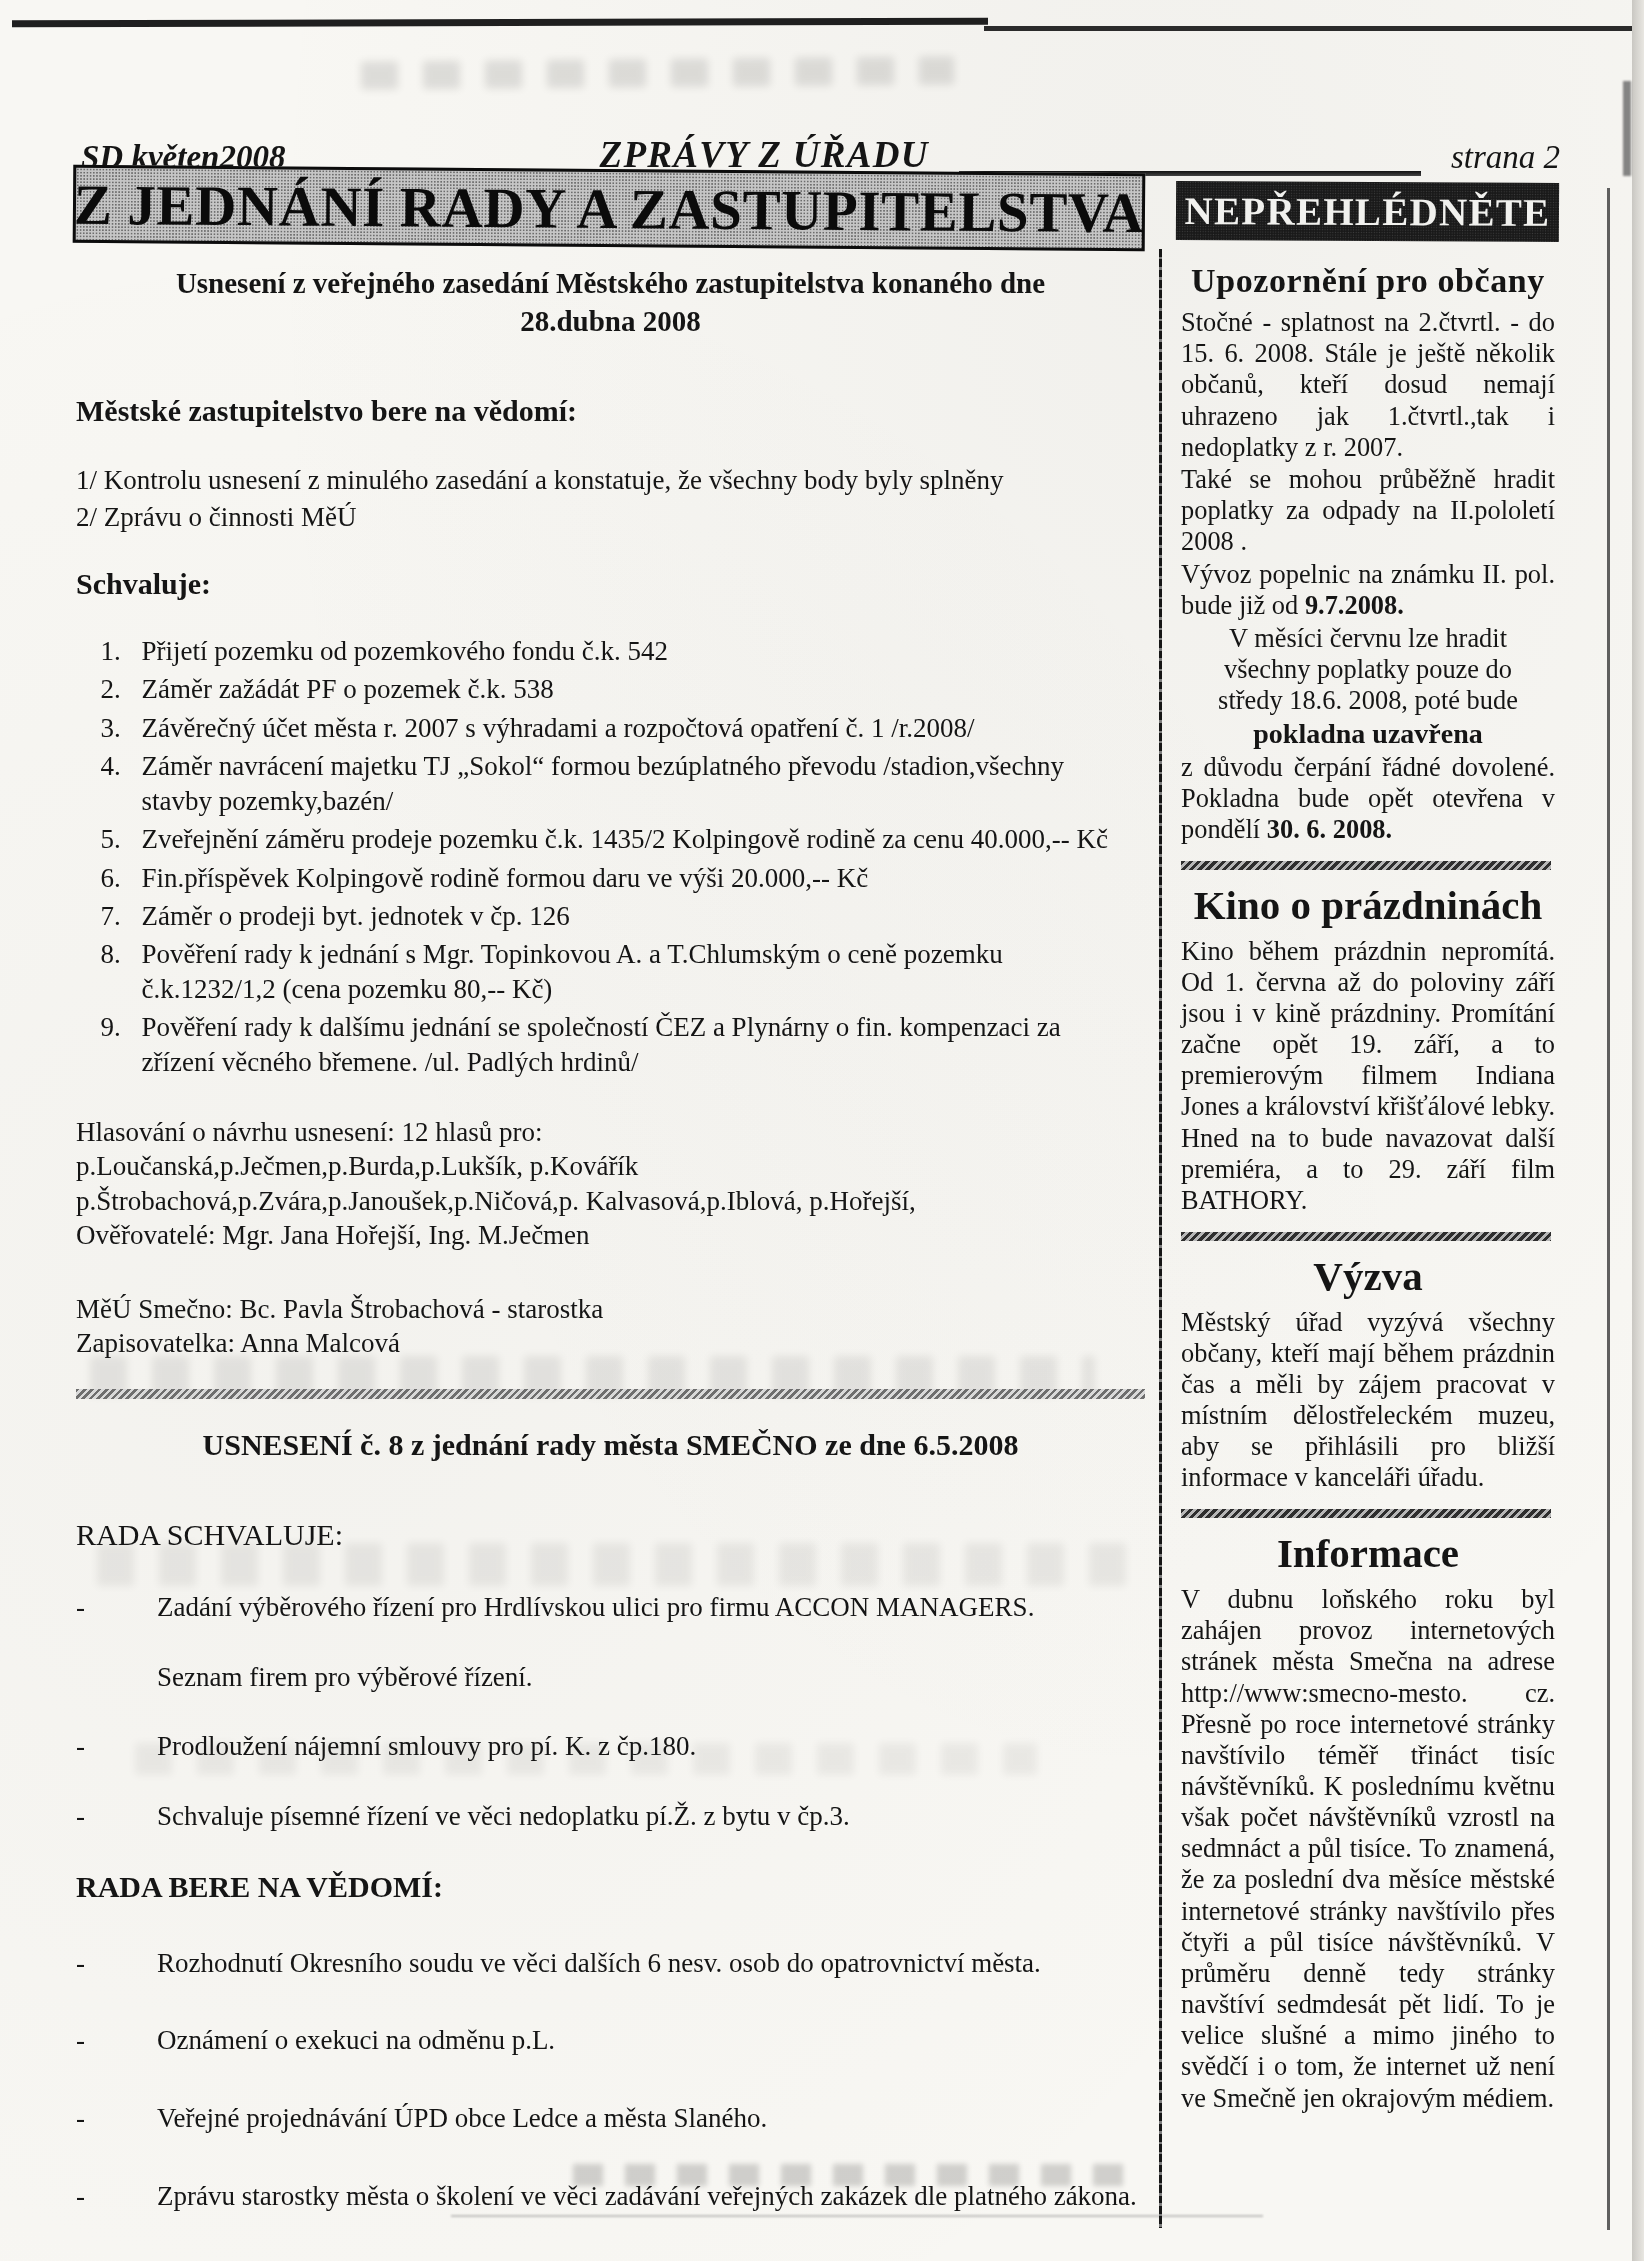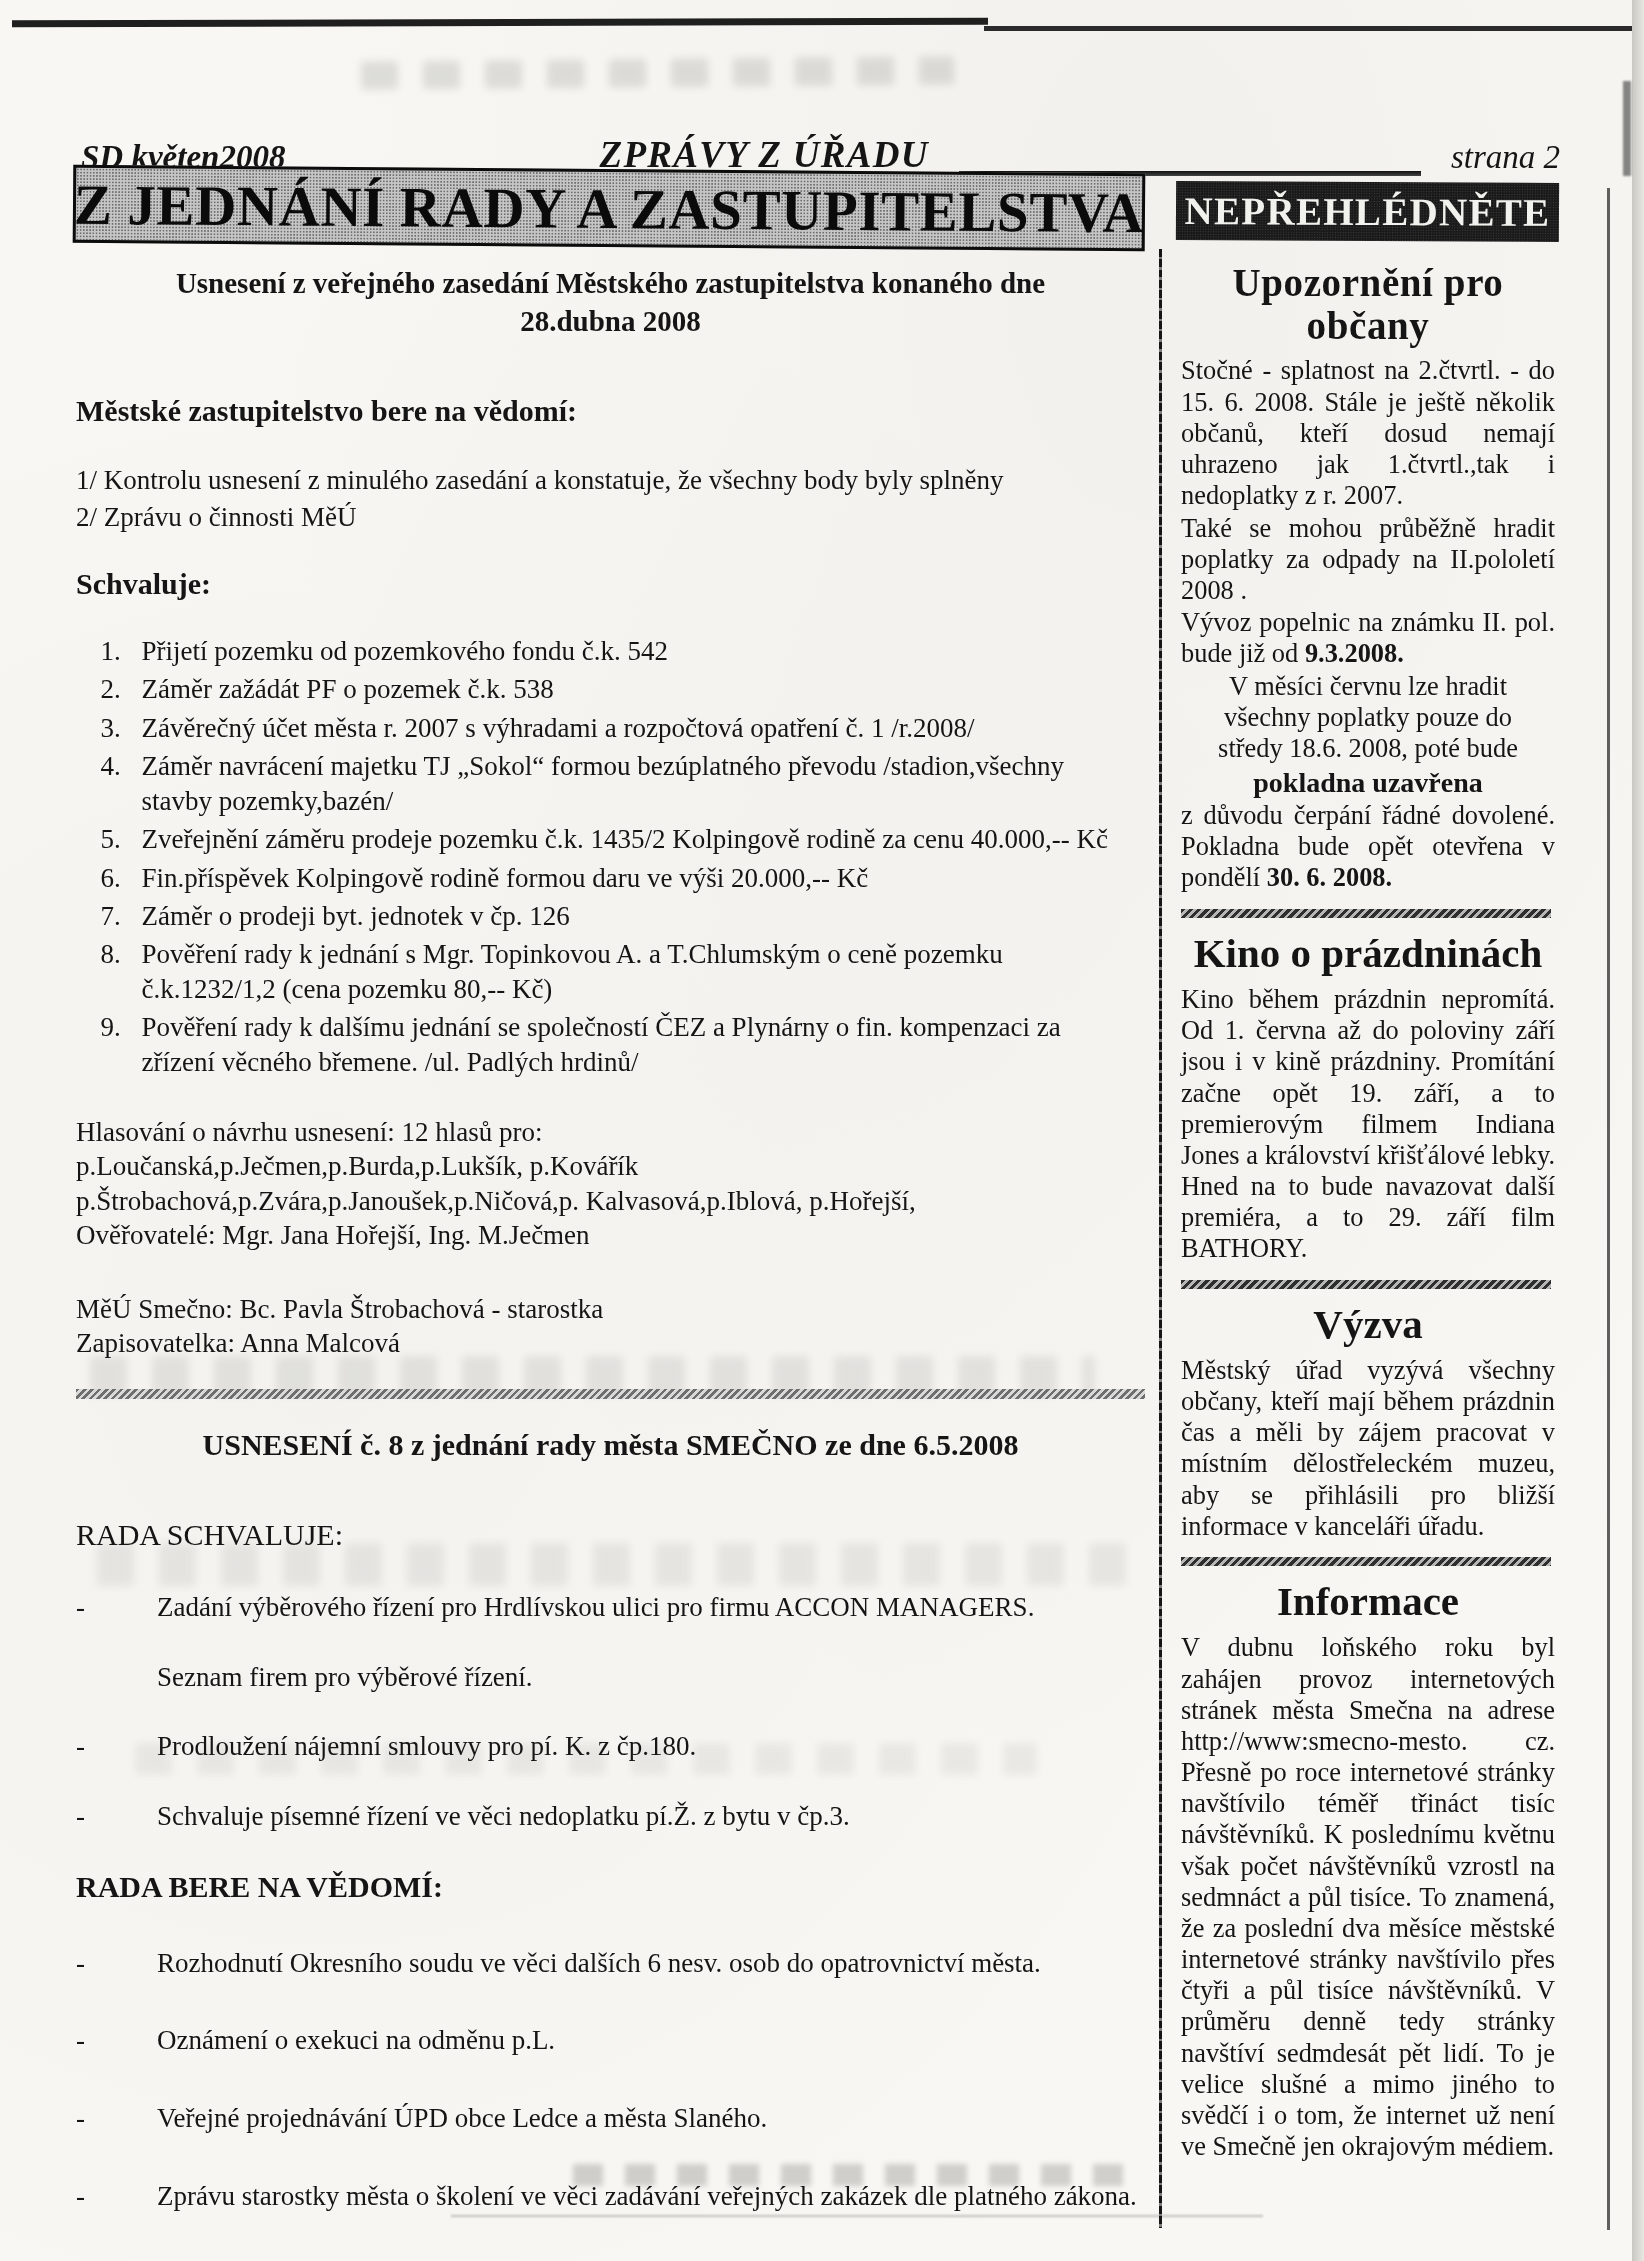--- a/index.html
+++ b/index.html
@@ -79,7 +79,7 @@
   .rb-list .drow{margin-bottom:43px;}
   
   .col-right{position:absolute;left:1181px;top:253px;width:374px;font-size:26.4px;line-height:1.18;text-align:justify;}
-  .notice-title{font-size:39px;font-weight:bold;text-align:center;letter-spacing:0.6px;margin:9px 0 7.7px;line-height:1.1;}
+  .notice-title{font-size:34px;font-weight:bold;text-align:center;letter-spacing:0.6px;margin:9px 0 7.7px;line-height:1.1;}
   .col-right p{margin:0 0 1.3px 0;}
   .center-block{text-align:center;padding:0 9px;margin-top:3.9px;}
   .bold-center{font-weight:bold;text-align:center;font-size:28px;margin:1.3px 0;}

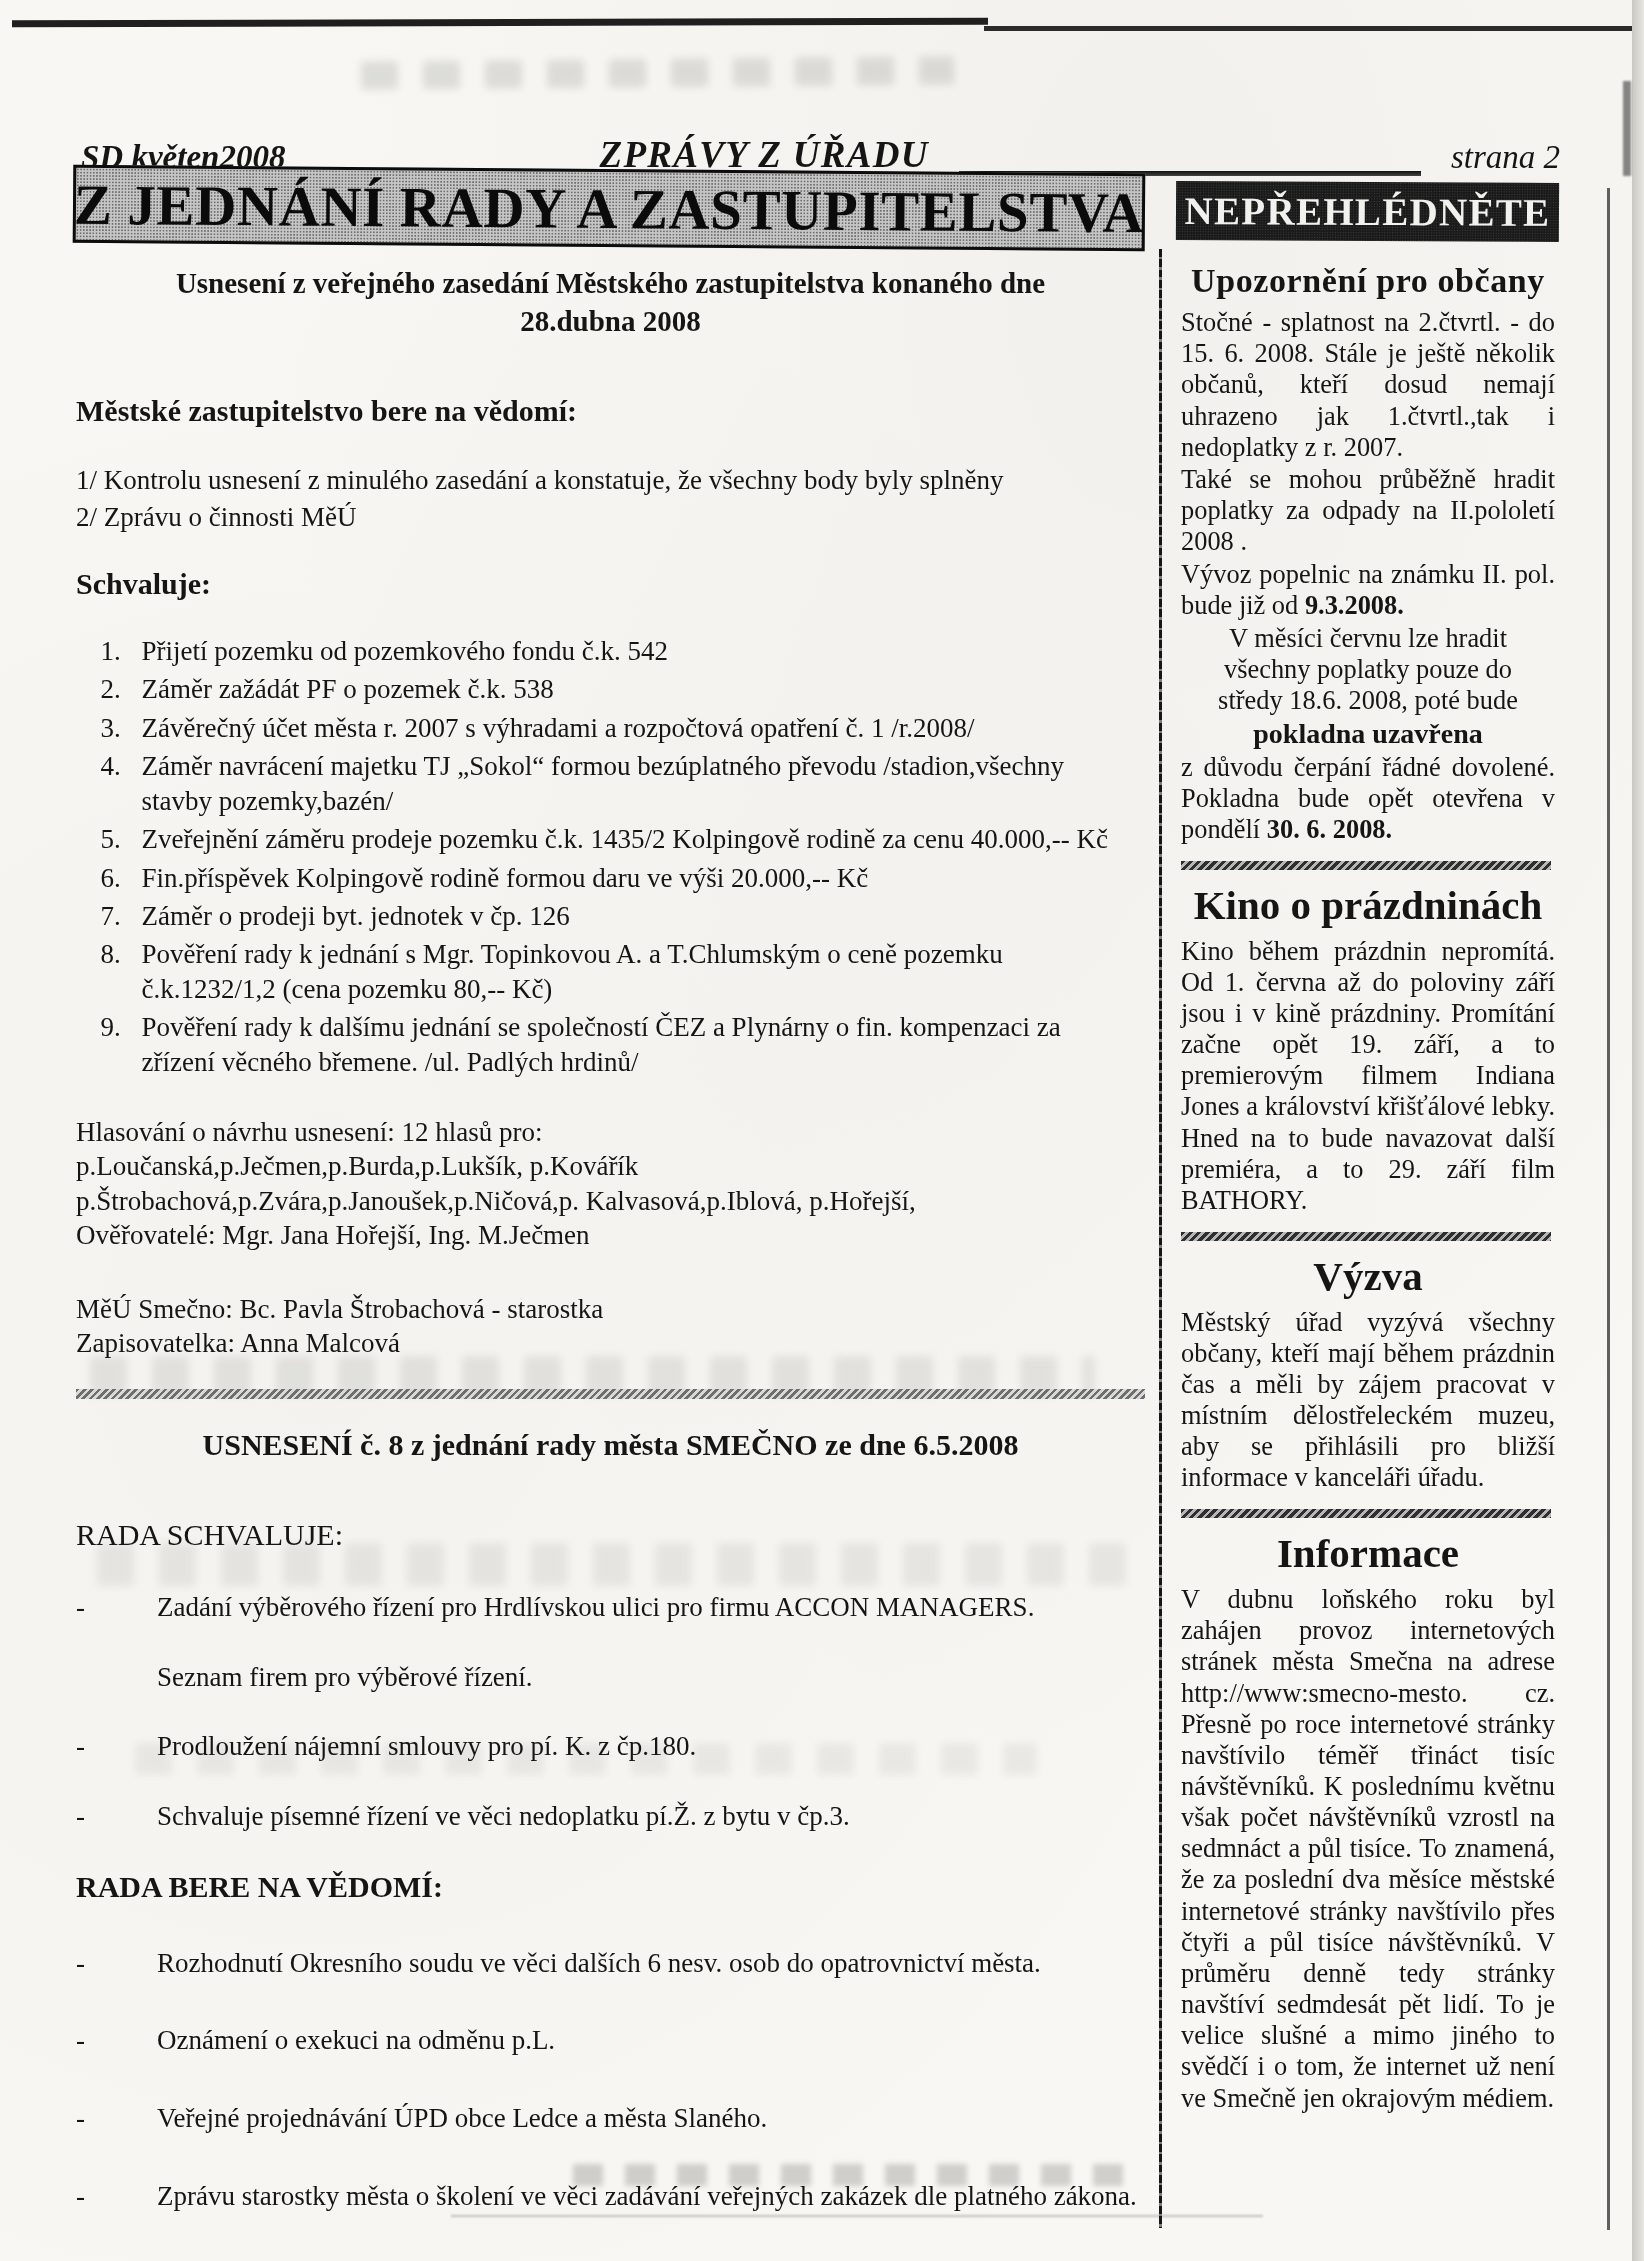--- a/index.html
+++ b/index.html
@@ -234,7 +234,7 @@
     <div class="notice-title">Upozornění pro  občany</div>
     <p>Stočné - splatnost na 2.čtvrtl. - do 15. 6. 2008. Stále je ještě několik občanů, kteří dosud nemají uhrazeno jak 1.čtvrtl.,tak i nedoplatky z r. 2007.</p>
     <p>Také se  mohou průběžně hradit poplatky za odpady na  II.pololetí 2008 .</p>
-    <p><span>Vývoz  popelnic na známku II. pol. bude již od  </span><span class="bold-inline">9.3.2008.</span></p>
+    <p><span>Vývoz  popelnic na známku II. pol. bude již od  </span><span class="bold-inline">9.7.2008.</span></p>
     <p class="center-block">V měsíci červnu lze hradit všechny poplatky pouze do středy  18.6. 2008, poté bude</p>
     <div class="bold-center">pokladna uzavřena</div>
     <p><span>z důvodu  čerpání řádné dovolené. Pokladna bude opět otevřena v pondělí </span><span class="bold-inline">30. 6. 2008.</span></p>

